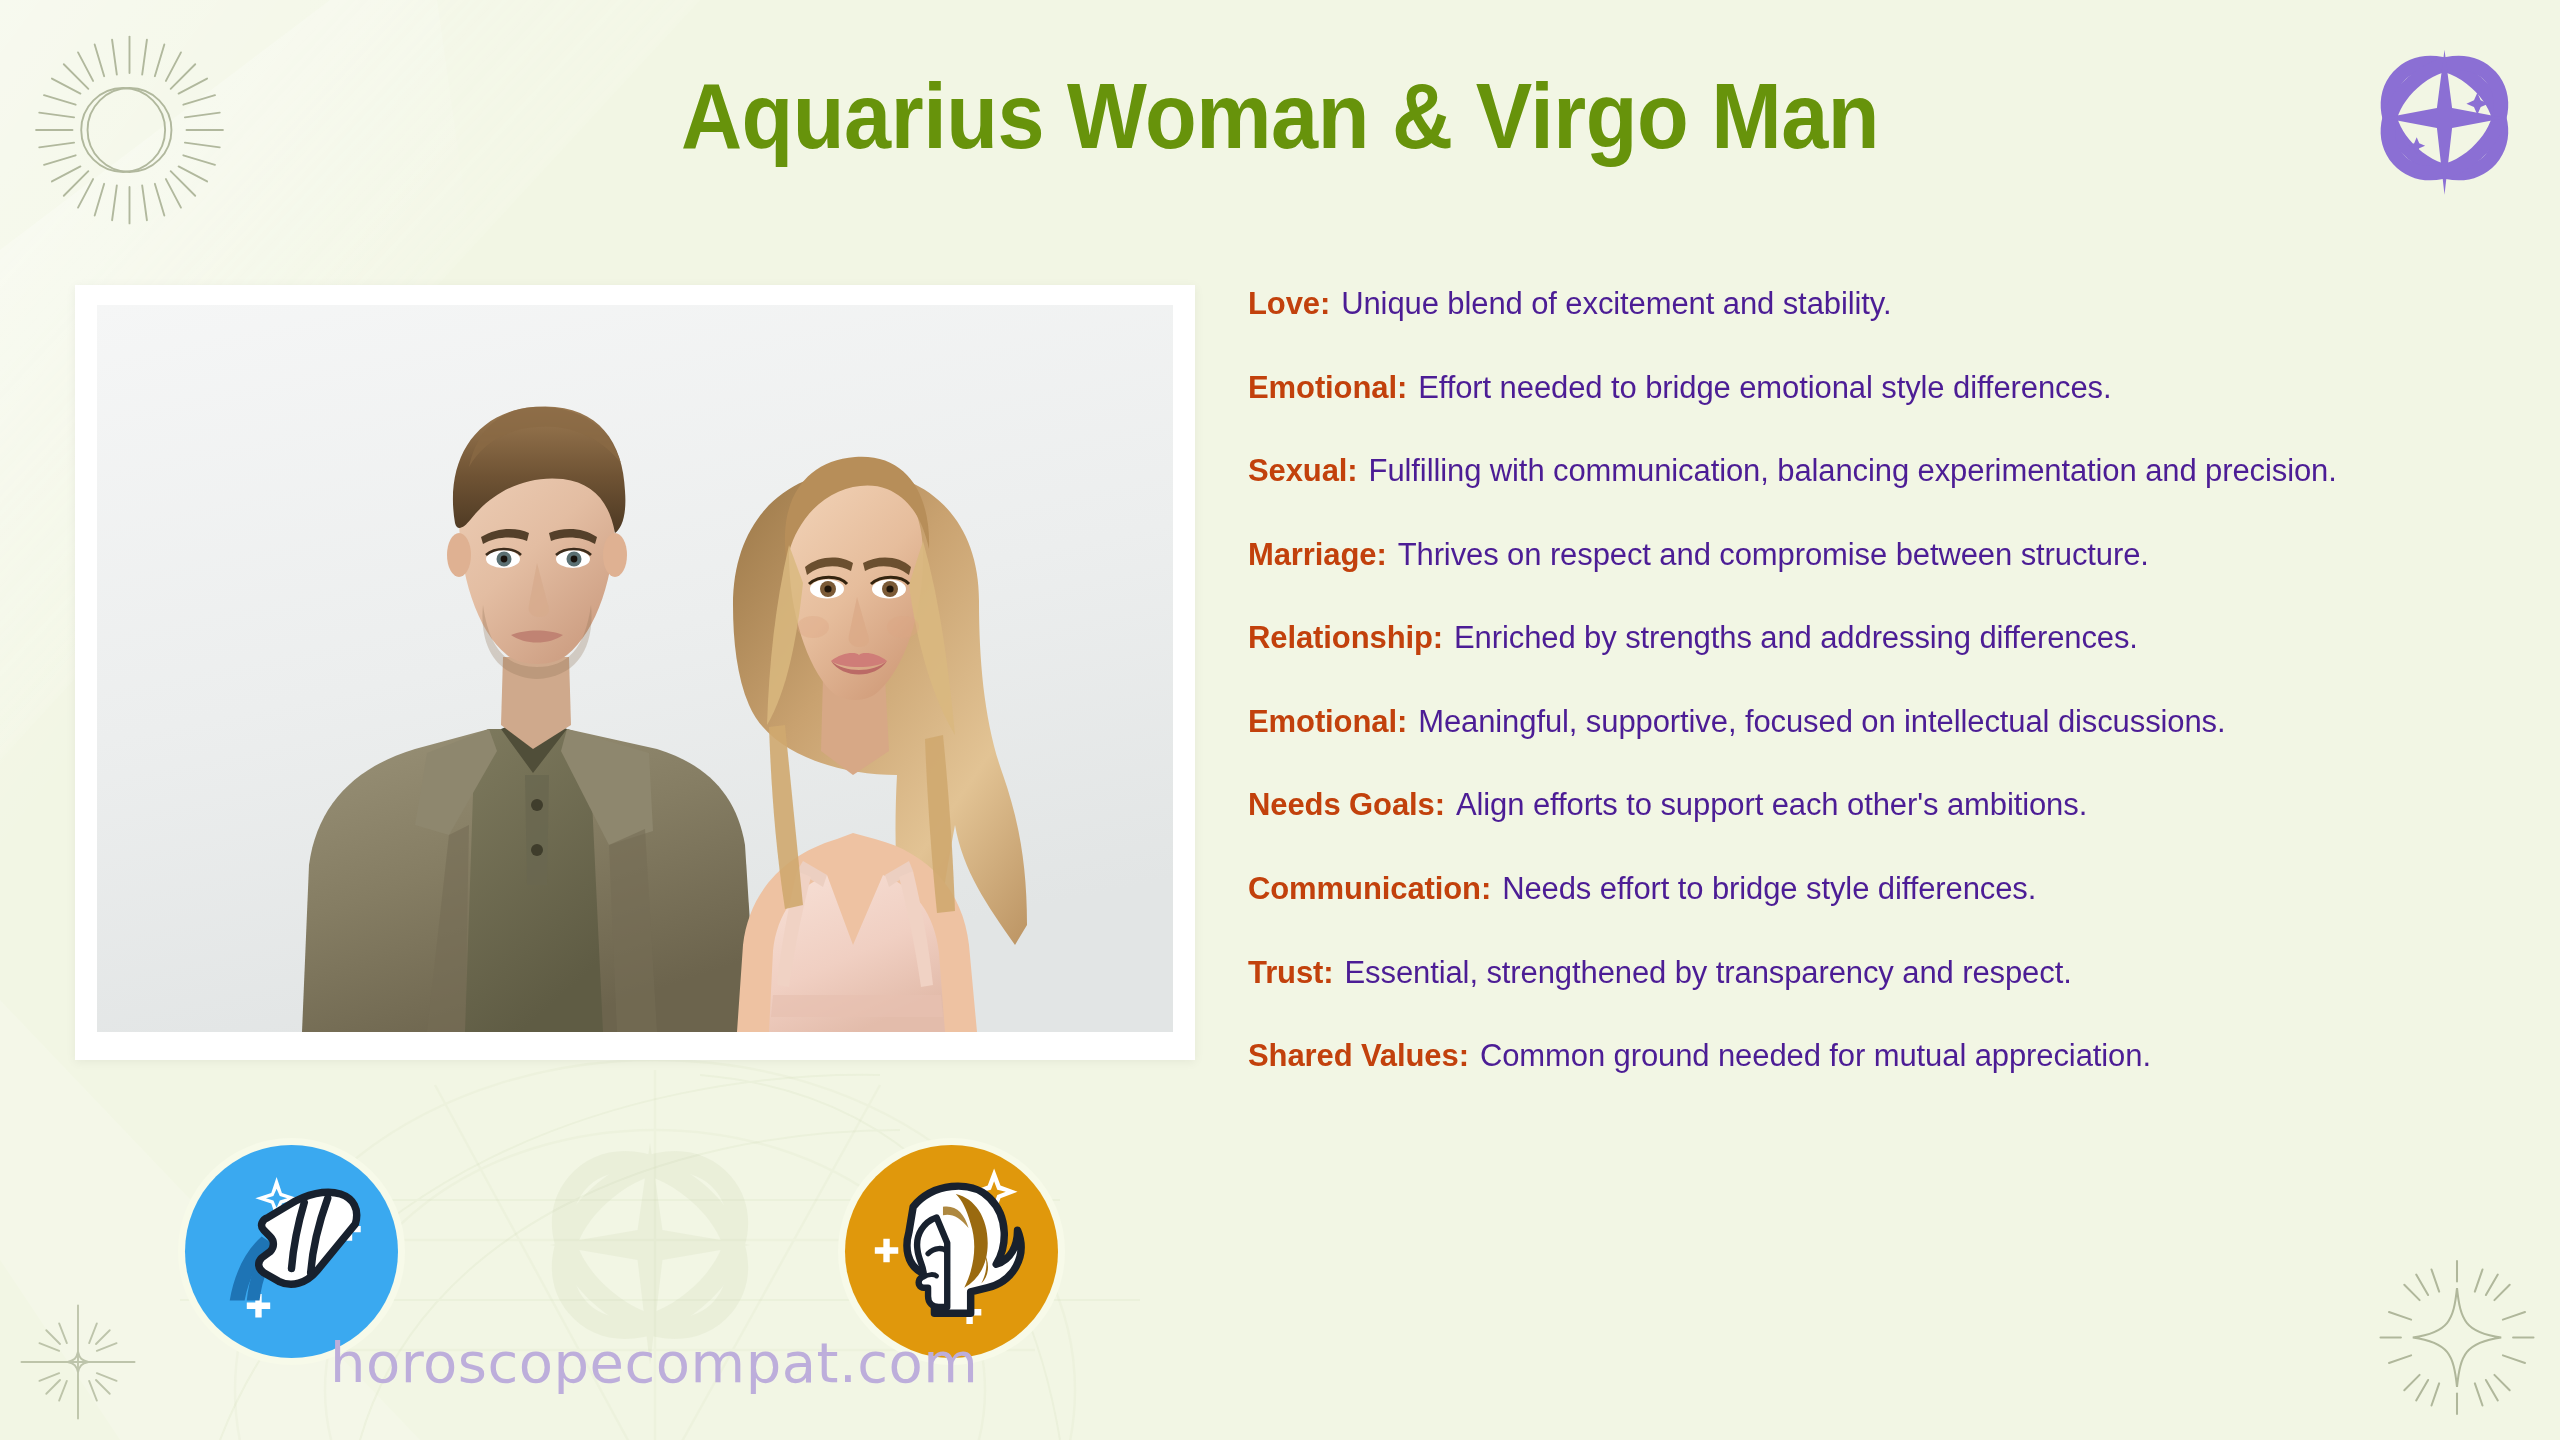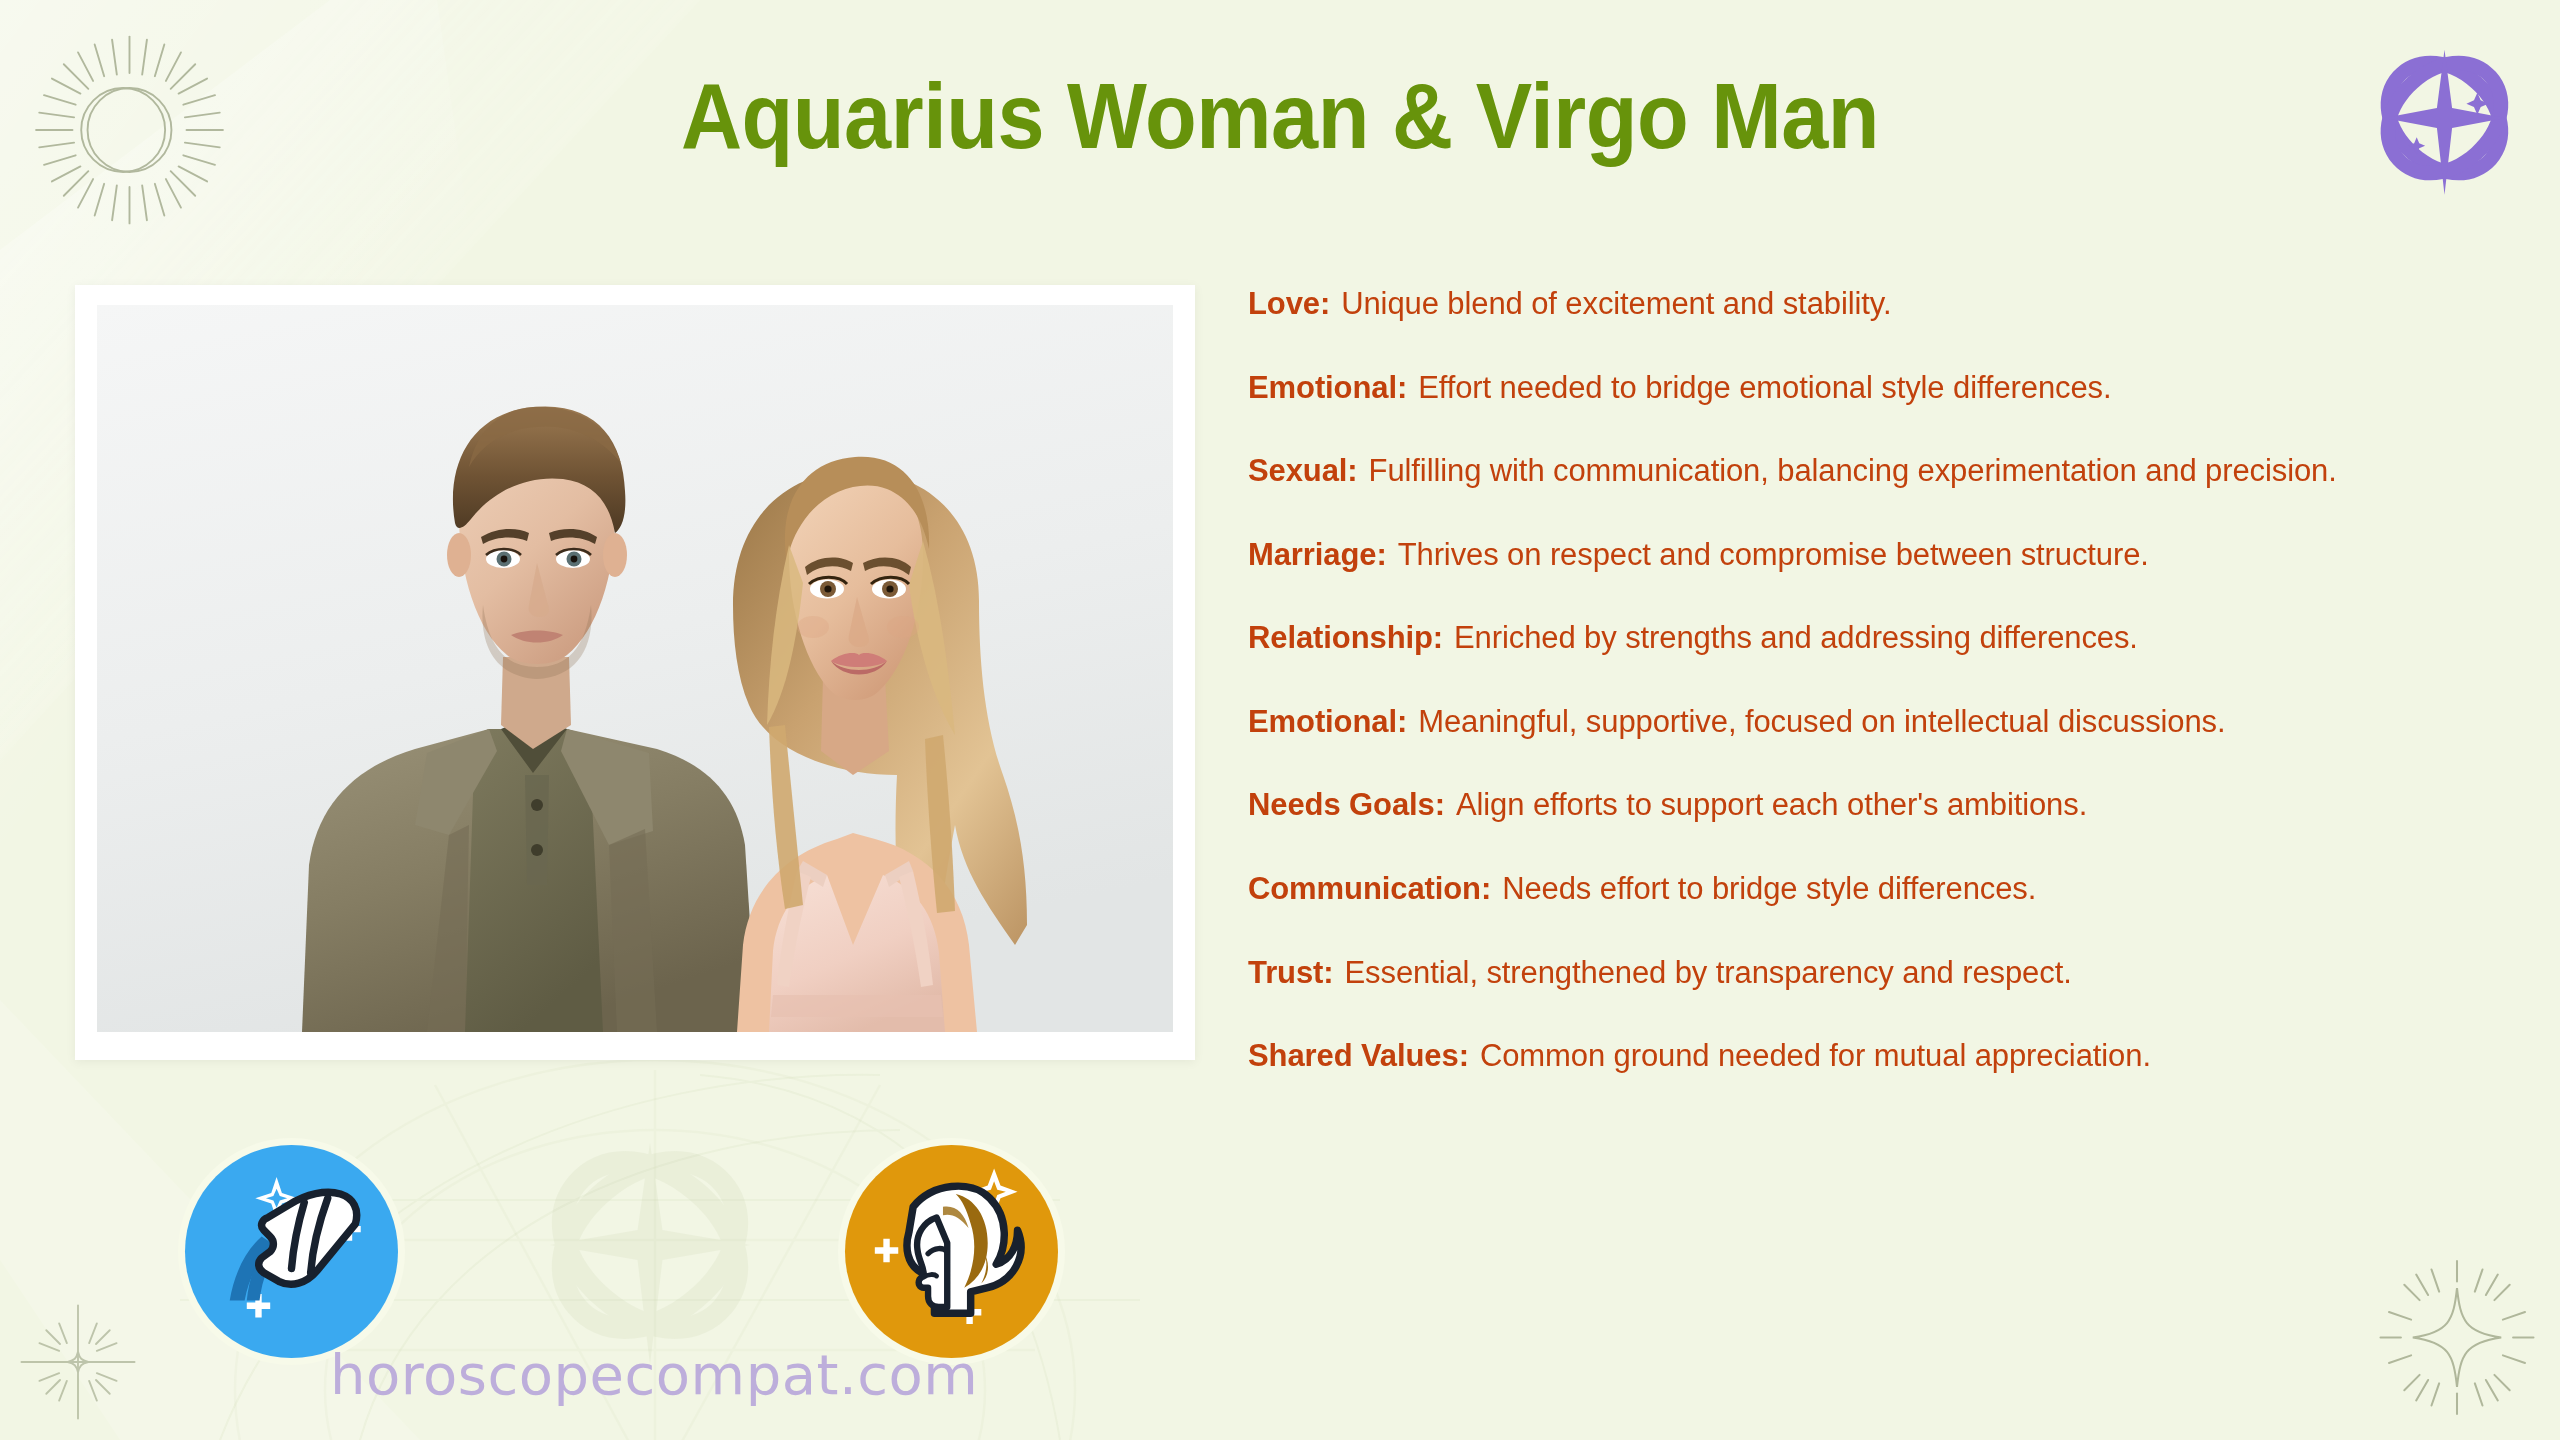--- a/index.html
+++ b/index.html
@@ -151,7 +151,7 @@
   }
   .fact-value {
     font-weight: normal;
-    color: #c2410c;
+    color: #4c1d95;
     margin-left: 11px;
   }
 

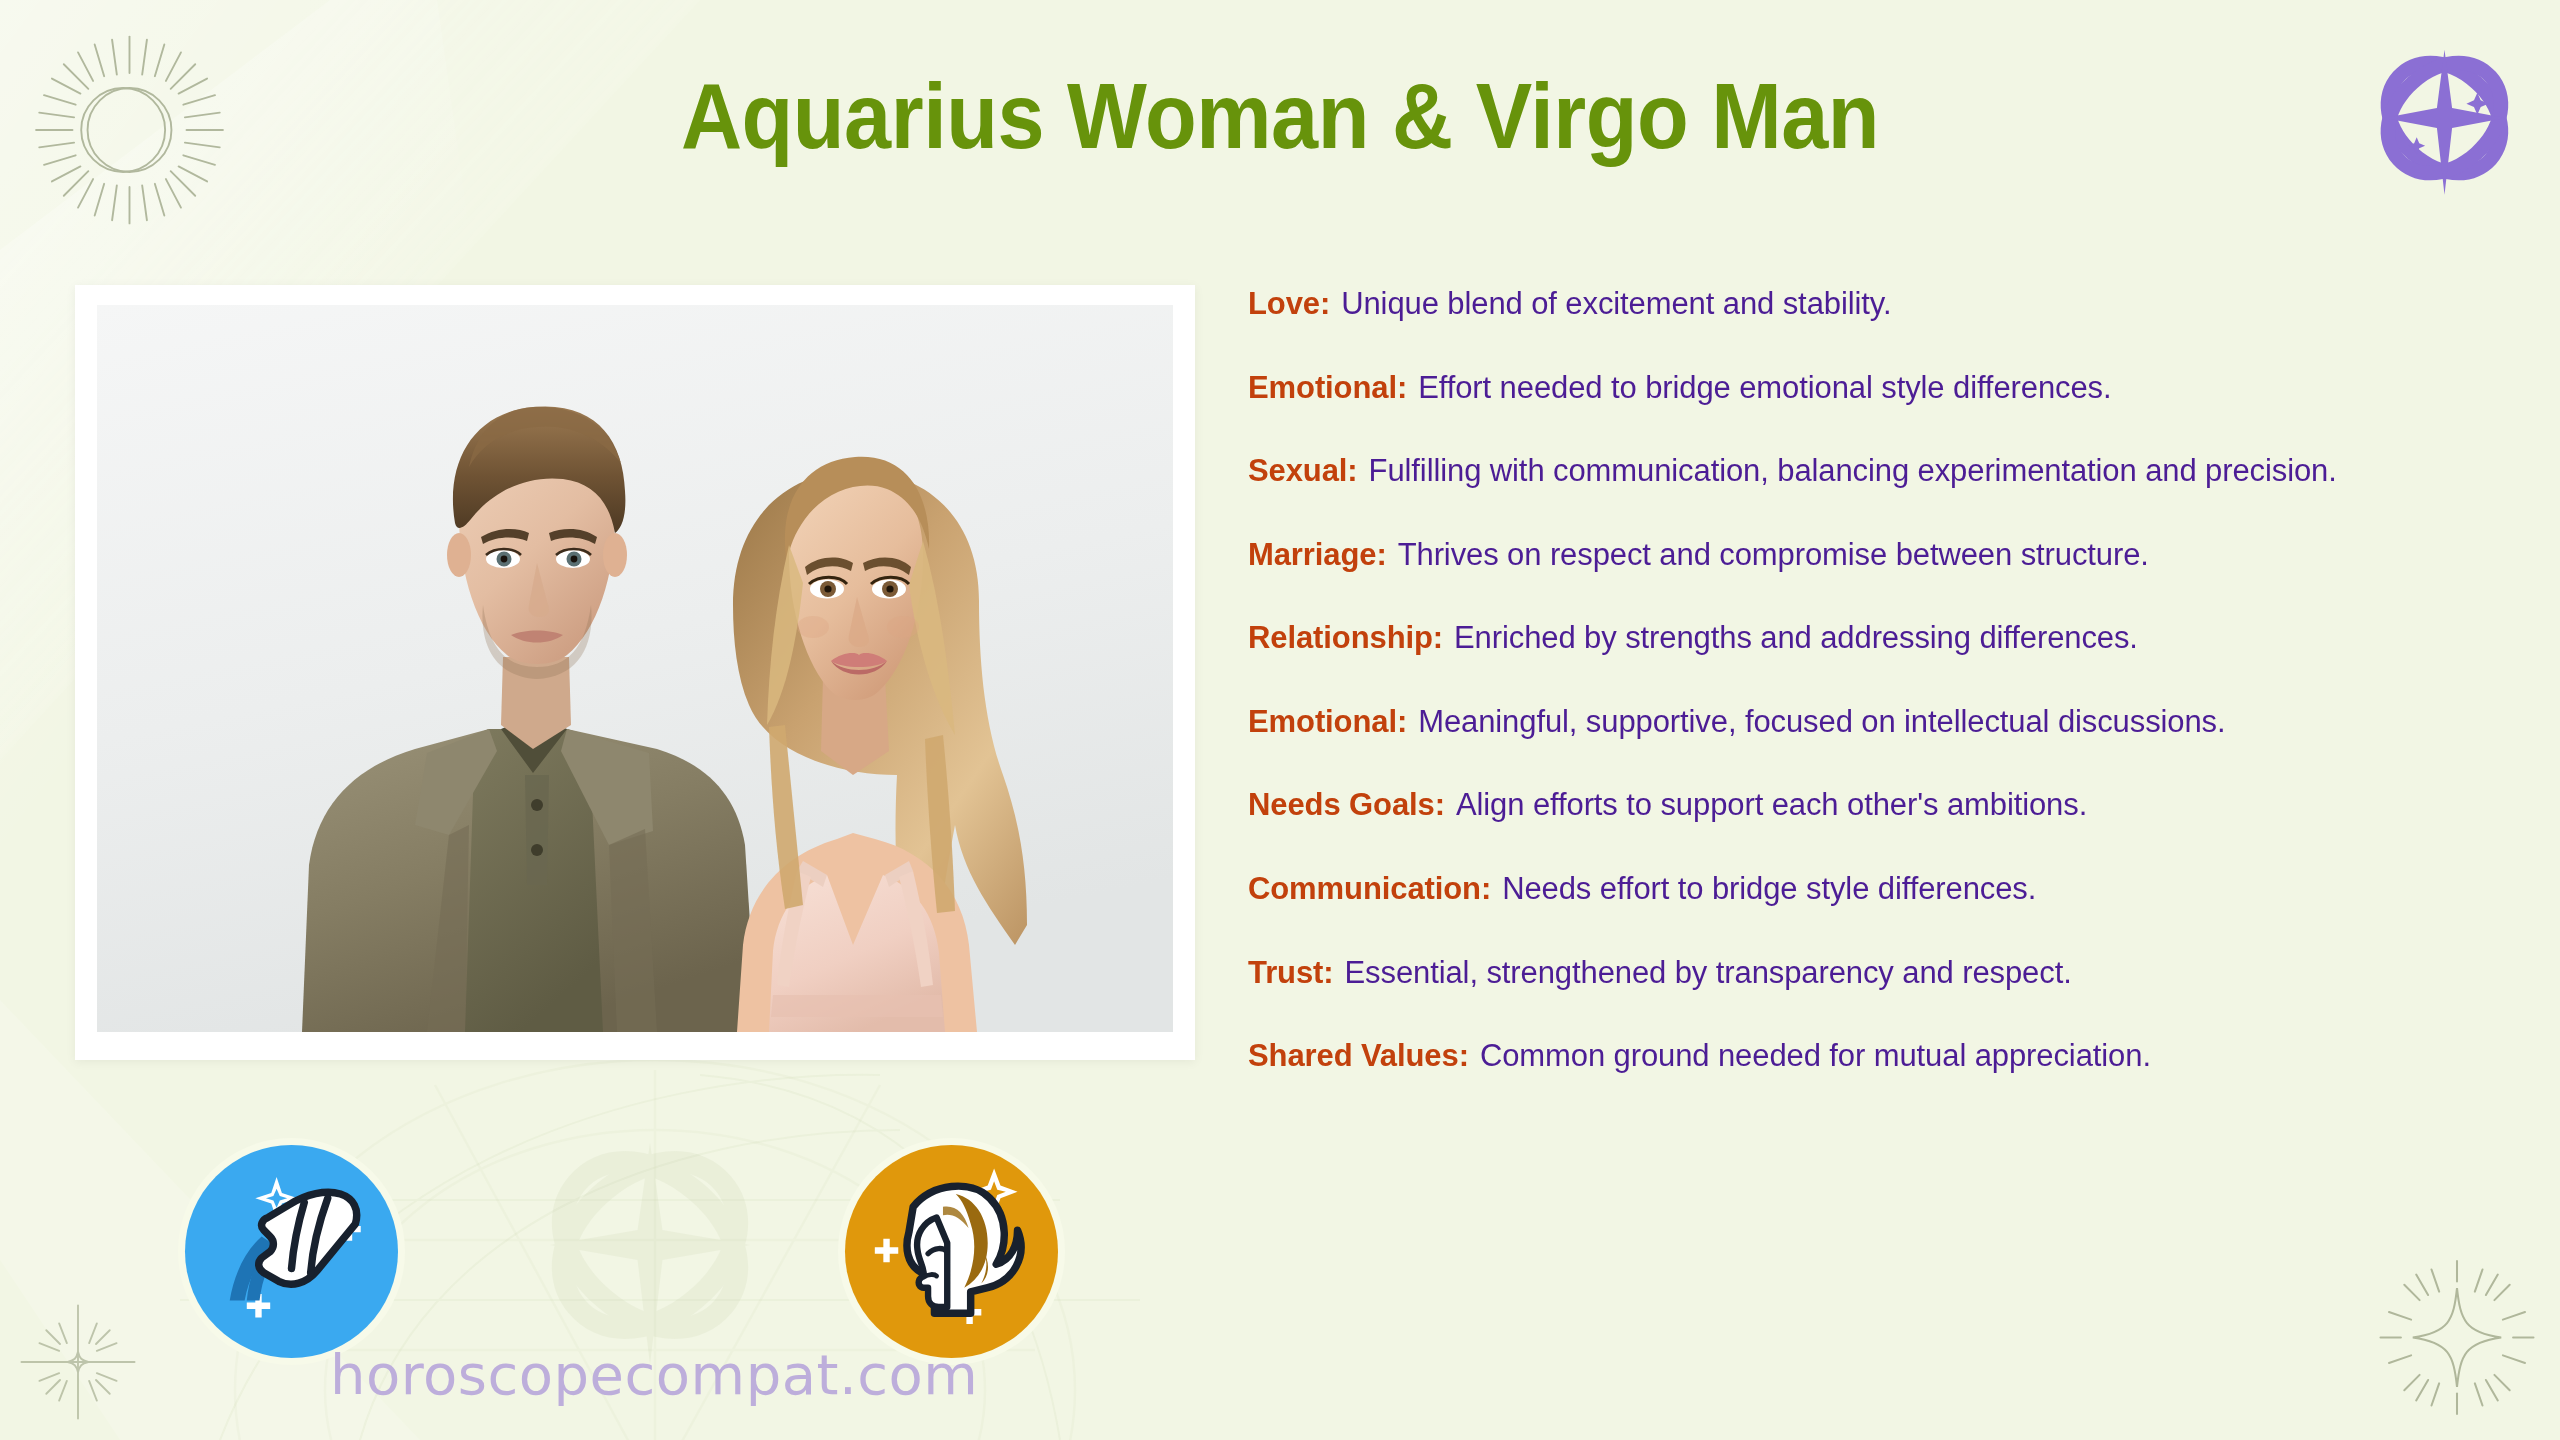--- a/index.html
+++ b/index.html
@@ -190,7 +190,6 @@
     font-family: "DejaVu Sans", sans-serif;
     letter-spacing: 0.5px;
     font-weight: 400;
-    margin-top: 12px;
   }
 </style>
 </head>

